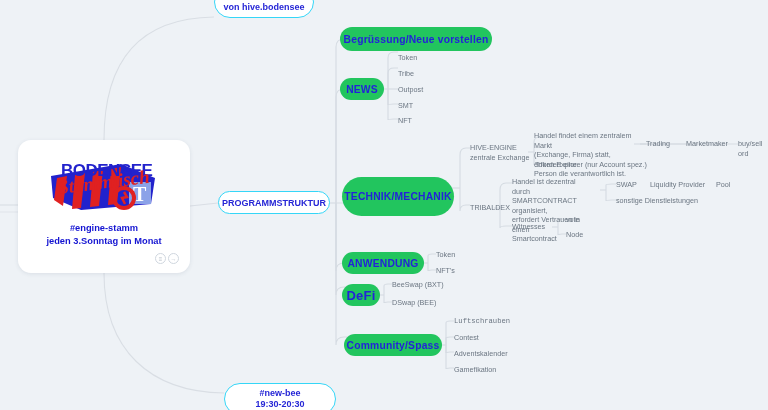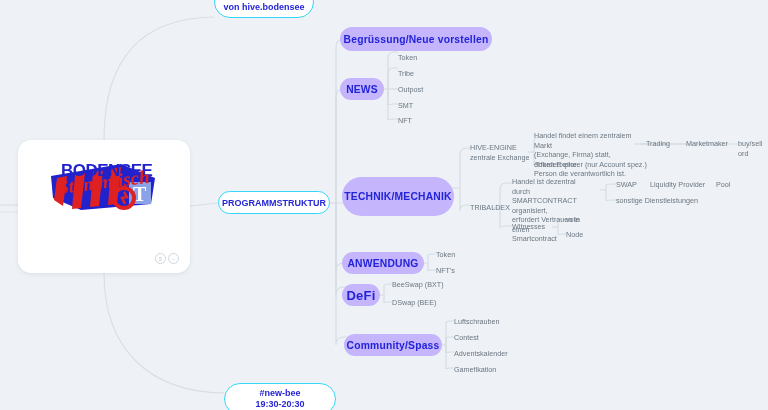--- a/index.html
+++ b/index.html
@@ -16,7 +16,7 @@
   .node{position:absolute;box-sizing:border-box;white-space:nowrap;}
 
   .pill{
-    background:#c4b5fd;
+    background:#22c55e;
     color:#2323d8;
     font-weight:bold;
     border-radius:999px;

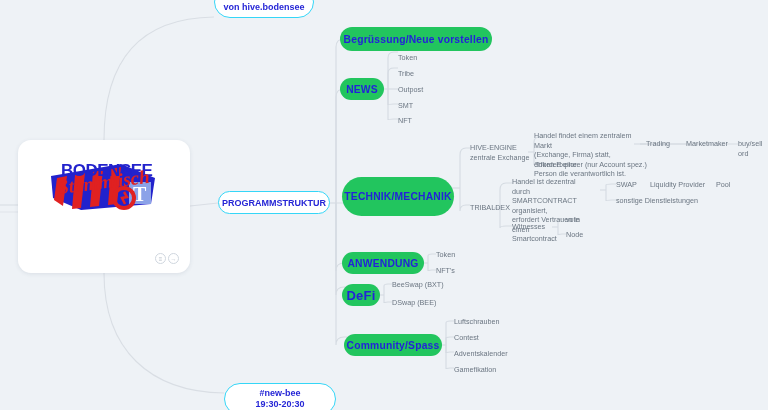--- a/index.html
+++ b/index.html
@@ -157,6 +157,8 @@
       <text x="14" y="22" font-family="'Liberation Sans',sans-serif" font-size="17" font-weight="bold" fill="#2222cc" letter-spacing="-0.5">BODENSEE</text>
       <text x="12" y="40" font-family="'Liberation Serif',serif" font-size="19" font-style="italic" font-weight="bold" fill="#e02121" transform="rotate(-7 12 40)">Stammtisch</text>
     </svg>
+    <div id="center-caption">#engine-stamm
+jeden 3.Sonntag im Monat</div>
     <div class="card-ctl" id="ctl-collapse">≡</div>
     <div class="card-ctl" id="ctl-expand">→</div>
   </div>

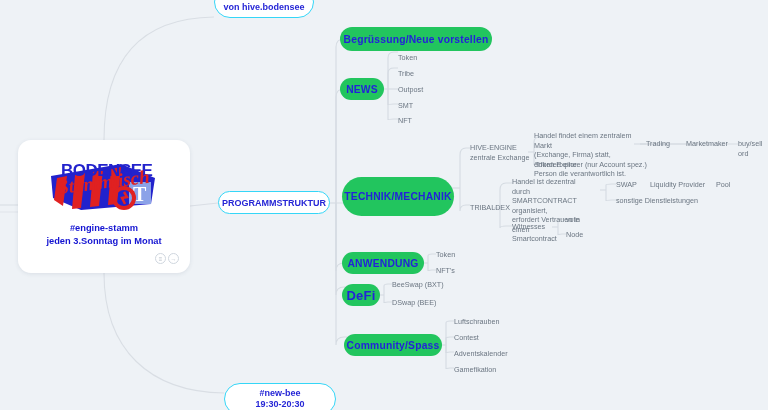--- a/index.html
+++ b/index.html
@@ -285,7 +285,7 @@
     <span>DSwap (BEE)</span>
   </div>
 
-  <div class="node leaf" style="left:454px;top:317px;">
+  <div class="node leaf" style="left:454px;top:317px;font-family:Liberation Mono, monospace;">
     <span>Luftschrauben</span>
   </div>
   <div class="node leaf" style="left:454px;top:333px;">

